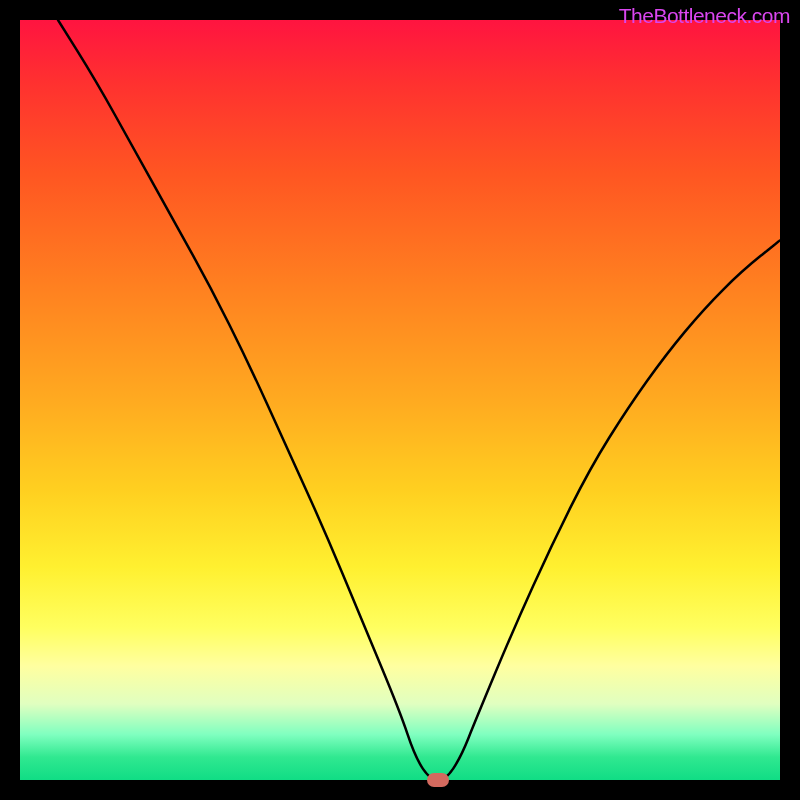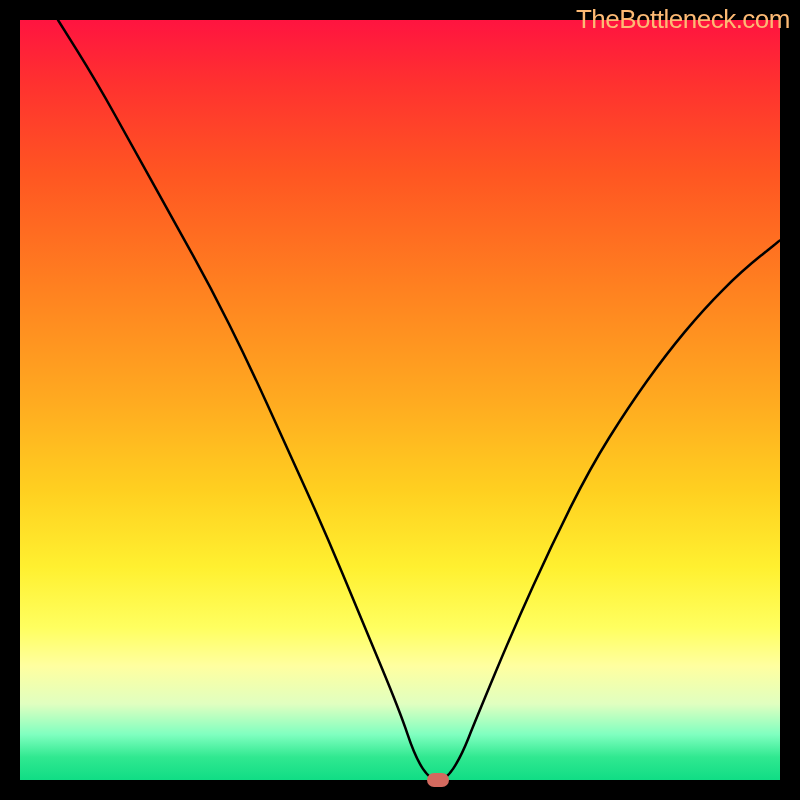--- a/index.html
+++ b/index.html
@@ -15,8 +15,8 @@
     position: absolute;
     top: 4px;
     right: 10px;
-    color: #fdba74;
-    font-size: 26px;
+    color: #d946ef;
+    font-size: 21px;
     font-weight: 500;
     z-index: 10;
     letter-spacing: -0.5px;

